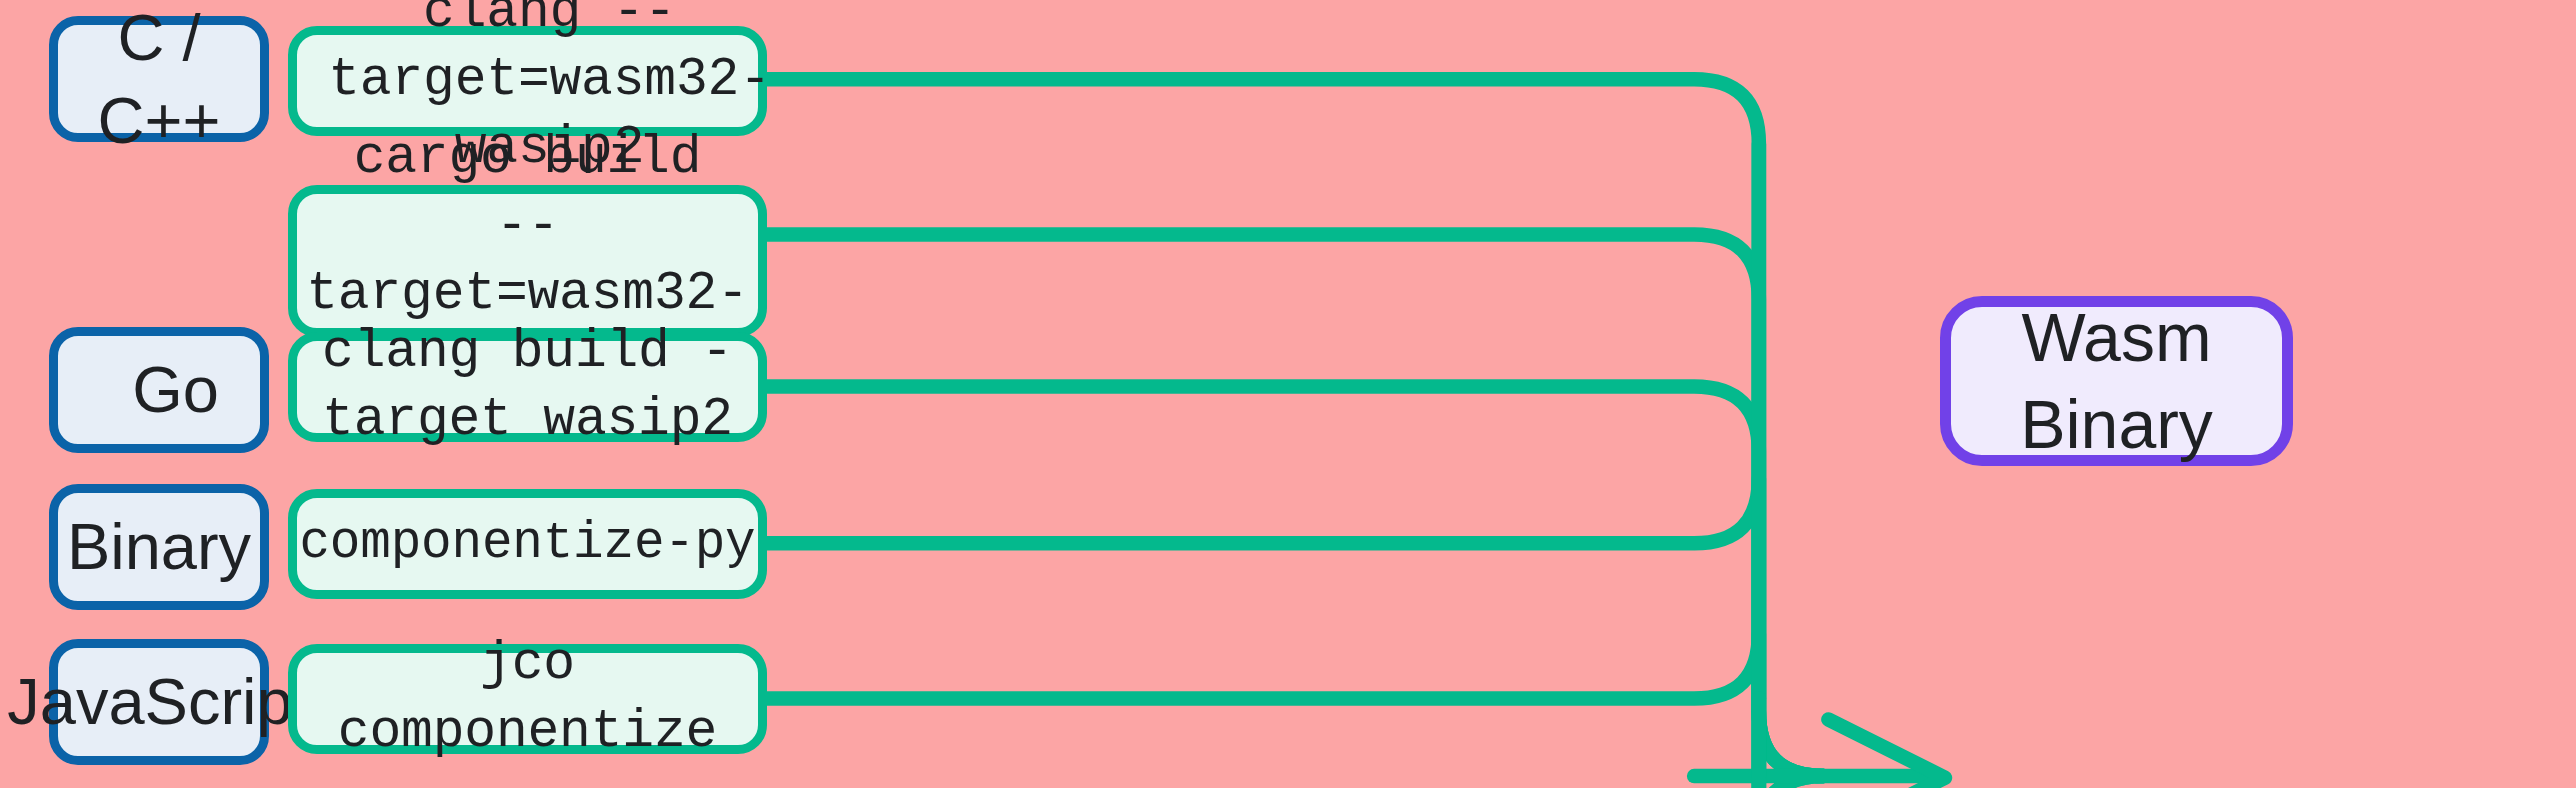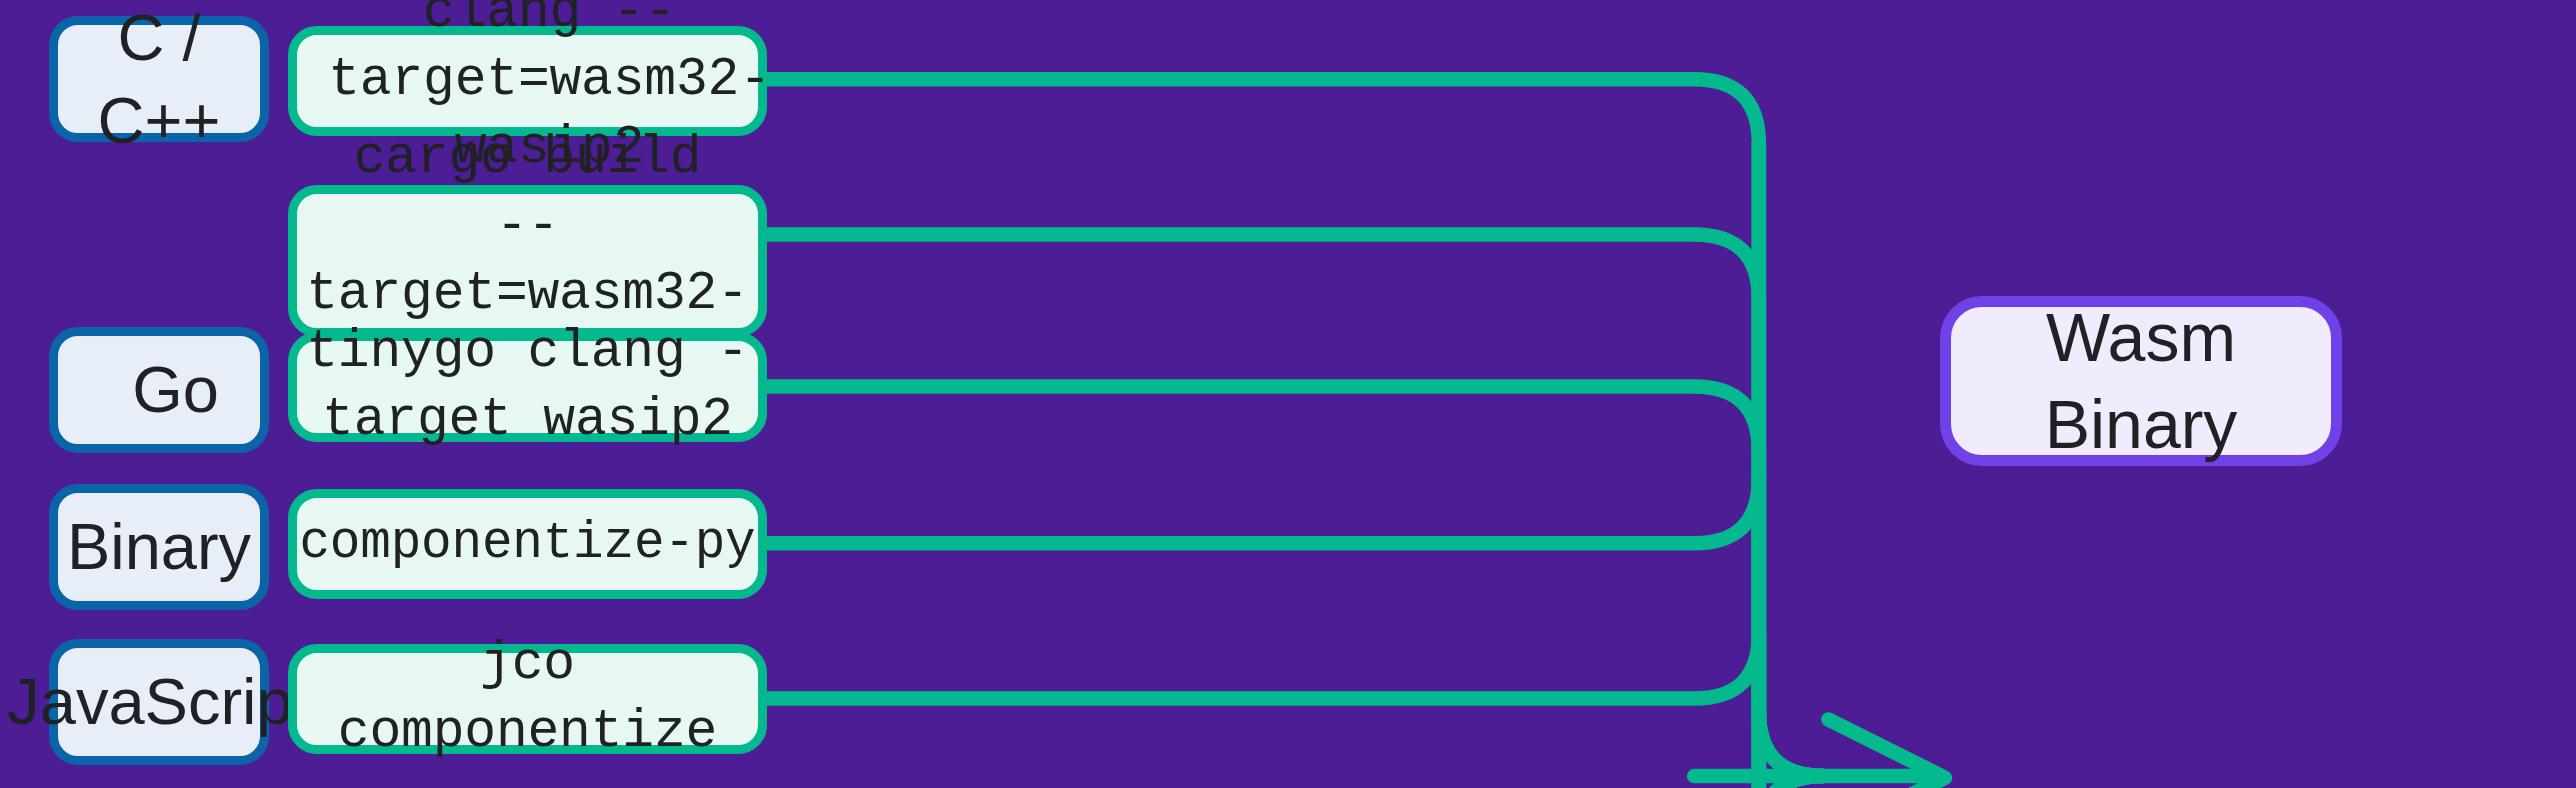--- a/index.html
+++ b/index.html
@@ -14,7 +14,7 @@
     position: relative;
     width: 2576px;
     height: 789px;
-    background: #4c1d95;
+    background: #fca5a5;
     overflow: hidden;
     text-decoration: underline;
   }

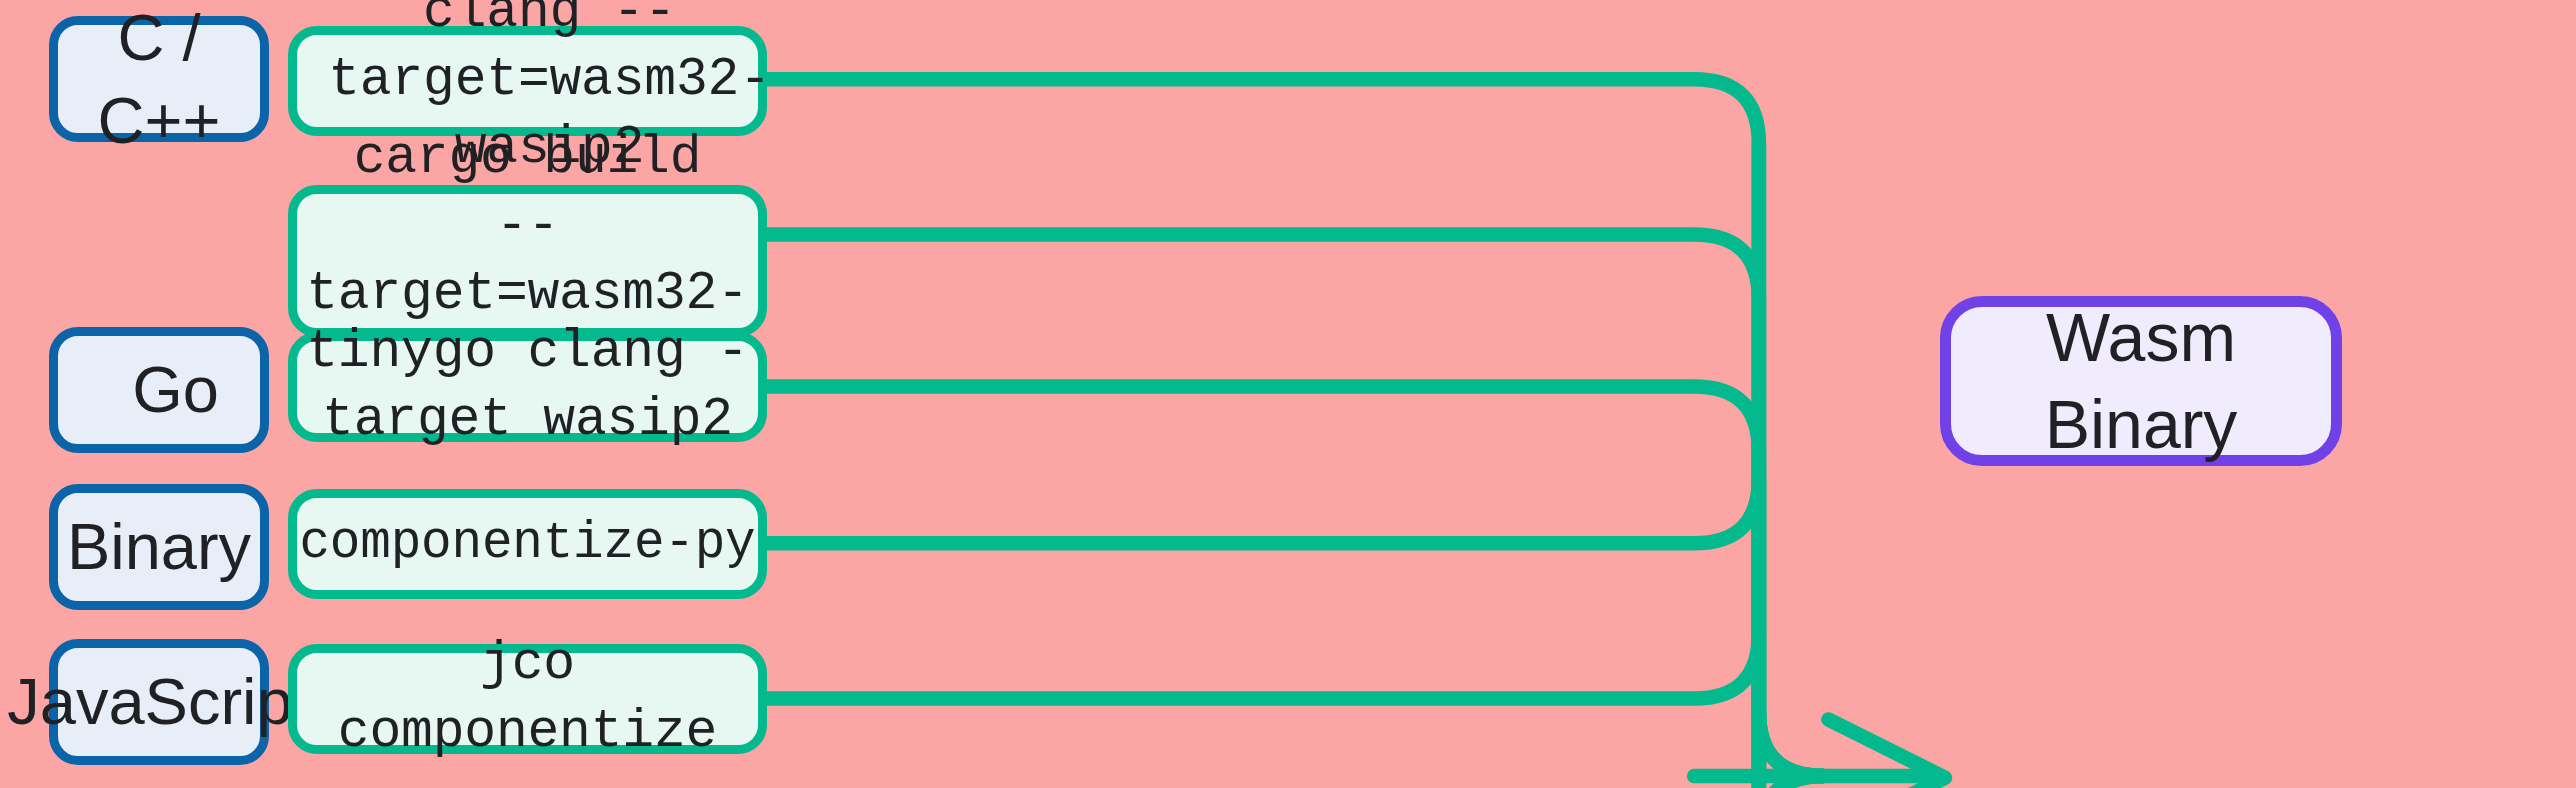--- a/index.html
+++ b/index.html
@@ -149,7 +149,7 @@
 --target=wasm32-wasip2</span>
   </div>
   <div class="node n-cmd" style="left: 288px; top: 332px; width: 479px; height: 110px; font-size: 53px; border-width: 9.7px; border-radius: 29px;">
-    <span>tinygo clang -target wasip2</span>
+    <span>clang build -target wasip2</span>
   </div>
   <div class="node n-cmd" style="left: 288px; top: 489px; width: 479px; height: 110px; font-size: 51px; border-width: 9.7px; border-radius: 29px;">
     <span>componentize-py</span>

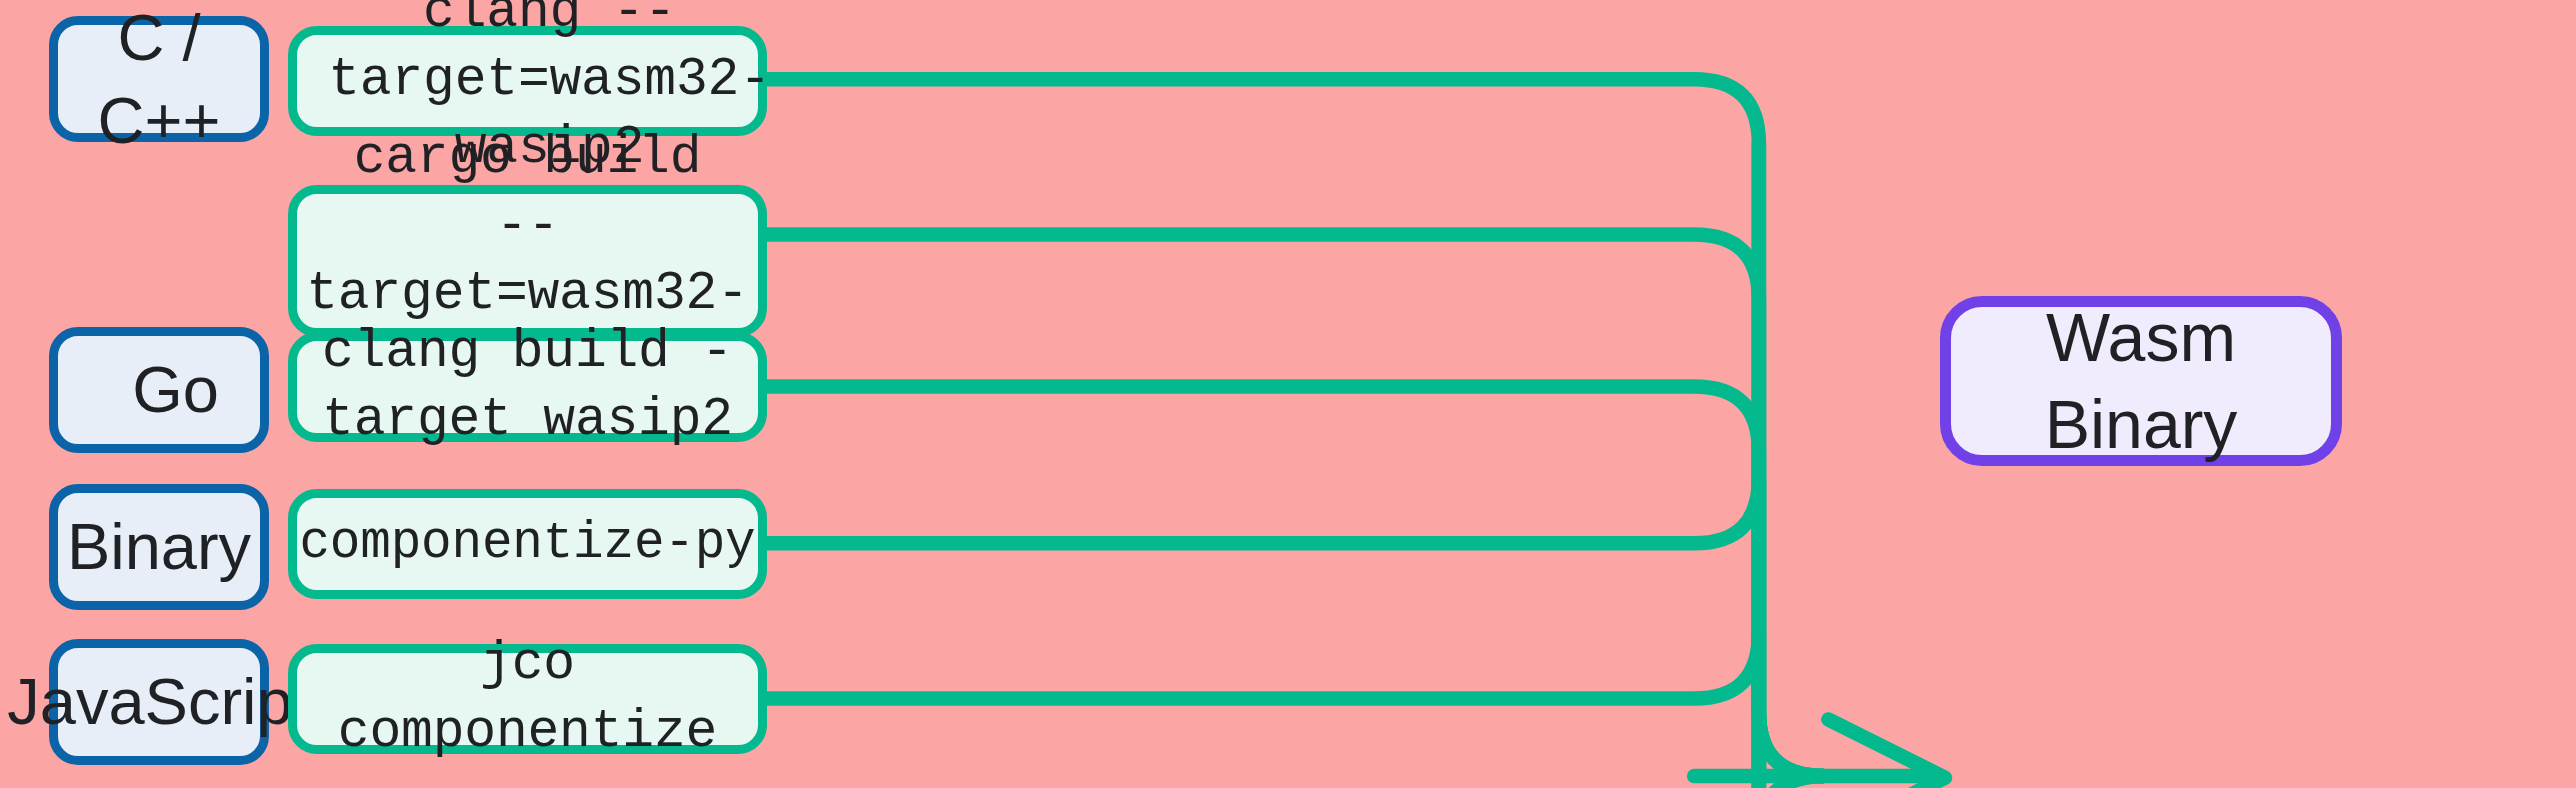--- a/index.html
+++ b/index.html
@@ -158,7 +158,7 @@
     <span>jco componentize</span>
   </div>
 
-  <div class="node n-binary" style="left: 1940px; top: 296px; width: 402px; height: 170px; font-size: 68px; border-width: 11.3px; border-radius: 42px;">
+  <div class="node n-binary" style="left: 1940px; top: 296px; width: 353px; height: 170px; font-size: 68px; border-width: 11.3px; border-radius: 42px;">
     <span>Wasm Binary</span>
   </div>
 

